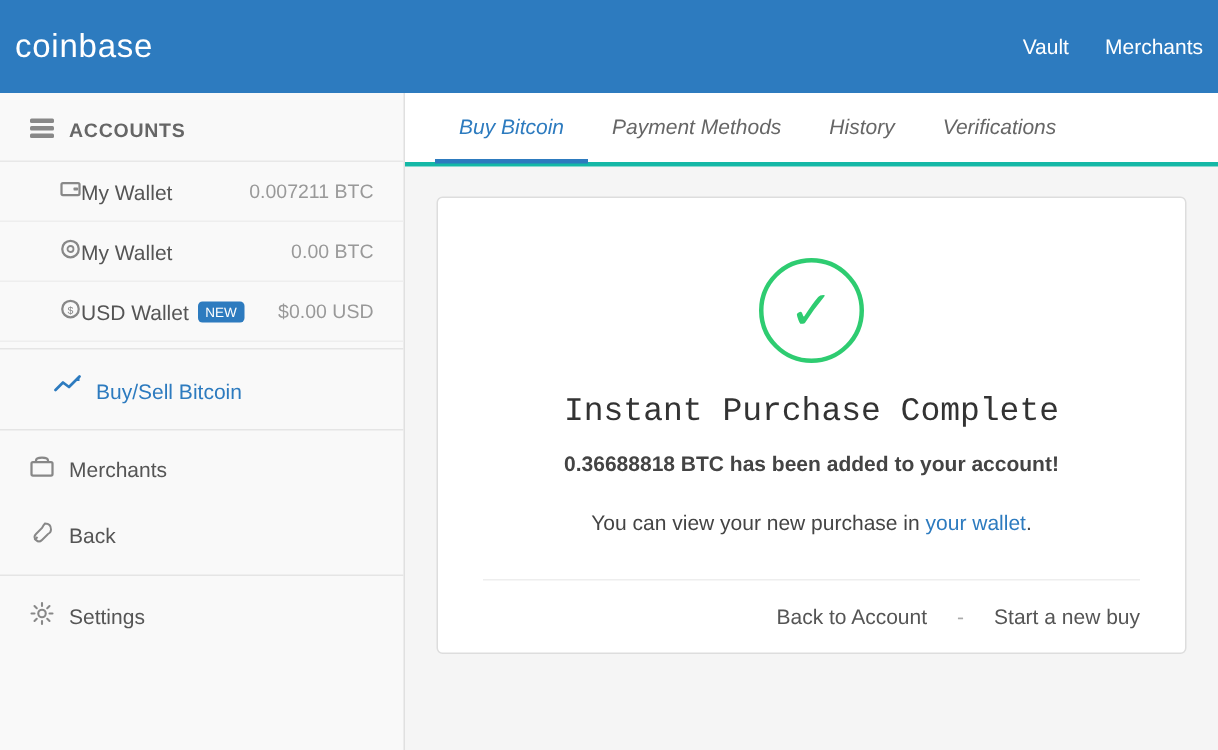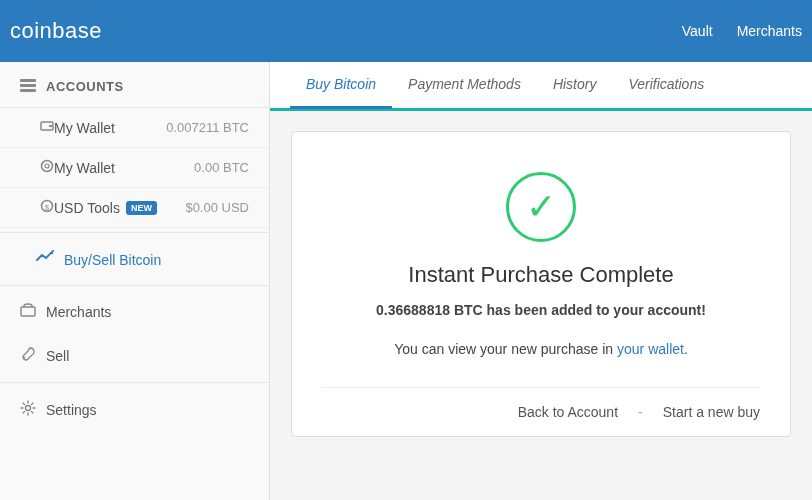--- a/index.html
+++ b/index.html
@@ -287,7 +287,7 @@
             <text x="7" y="10.5" text-anchor="middle" font-size="7" fill="#888" font-family="Arial">$</text>
           </svg>
         </span>
-        <span>USD Tools</span>
+        <span>USD Wallet</span>
         <span class="badge-new">NEW</span>
       </div>
       <span class="balance">$0.00 USD</span>

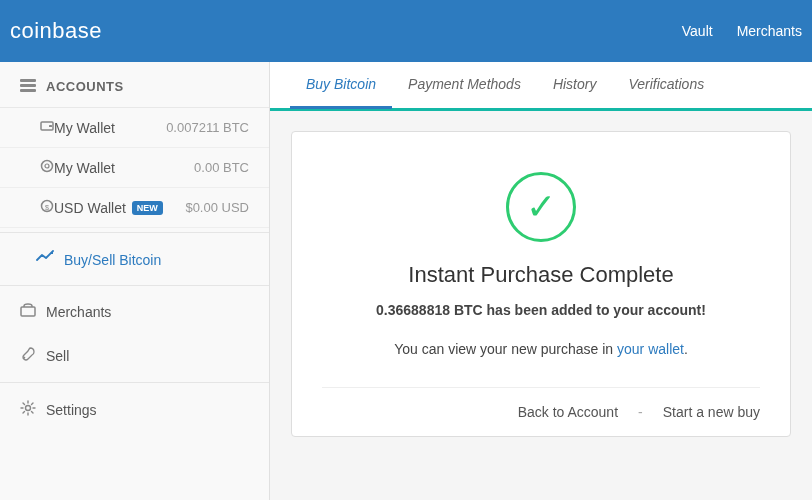--- a/index.html
+++ b/index.html
@@ -86,7 +86,7 @@
       background: #2d7bbf;
       color: white;
       font-size: 9px;
-      font-weight: bold;
+      font-weight: normal;
       padding: 2px 5px;
       border-radius: 3px;
       margin-left: 6px;

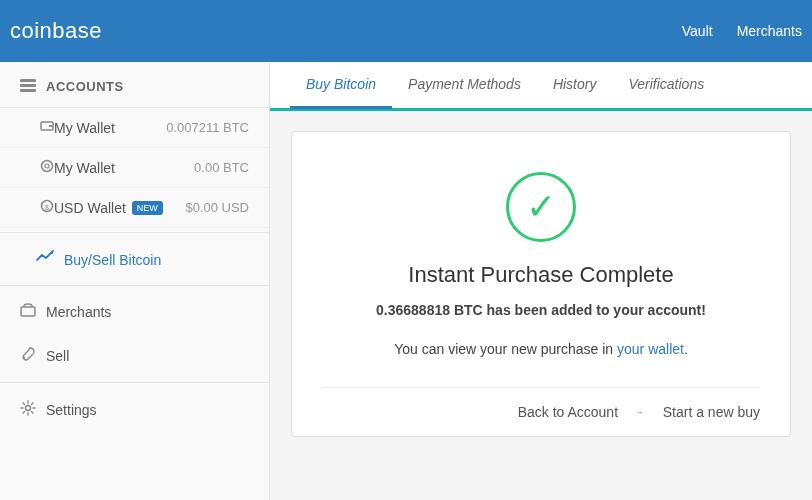--- a/index.html
+++ b/index.html
@@ -191,6 +191,7 @@
       color: #333;
       margin-bottom: 14px;
       text-align: center;
+      font-family: Liberation Mono, monospace;
     }
     .success-message {
       font-size: 14px;

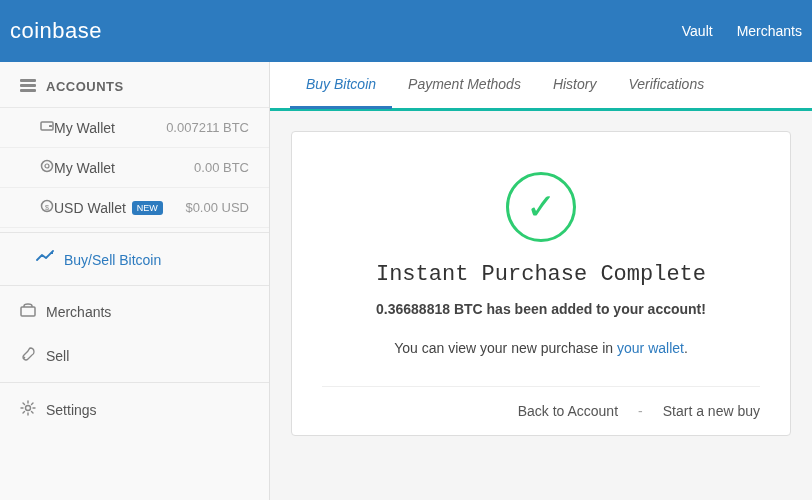--- a/index.html
+++ b/index.html
@@ -325,7 +325,7 @@
           <line x1="3" y1="13" x2="5" y2="11" stroke="#888" stroke-width="1.3"></line>
         </svg>
       </span>
-      <span>Sell</span>
+      <span>Back</span>
     </div>
 
     <div class="sidebar-divider"></div>

